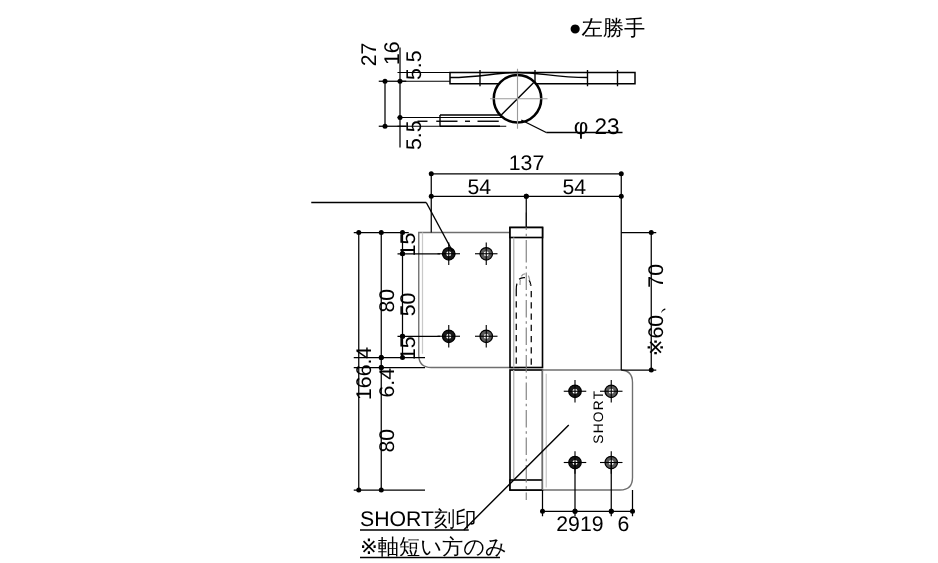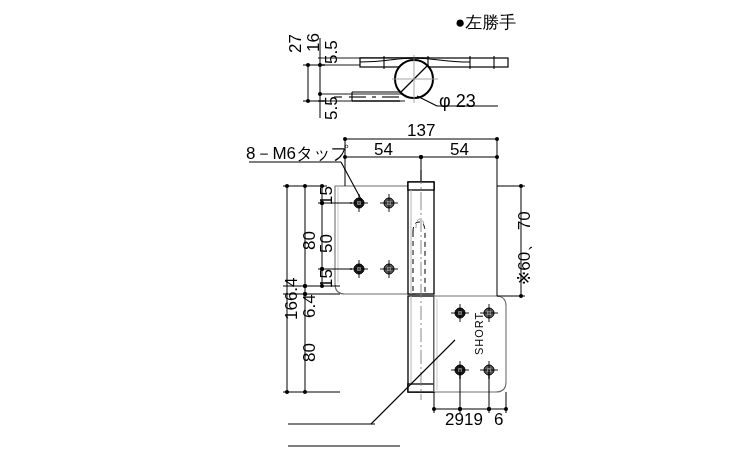--- a/index.html
+++ b/index.html
@@ -276,7 +276,7 @@
 
   <div class="tx" style="left:323px; top:120px; font-size:17px; transform:rotate(-90deg); transform-origin:left top;">5.5</div>
 
-  <div class="tx" style="left:439px; top:92px; font-size:18px;">φ 23</div>
+  <div class="tx" style="left:459px; top:92px; font-size:18px;">φ 23</div>
 
   <div class="tx" style="left:407px; top:122px; font-size:17px;">137</div>
 

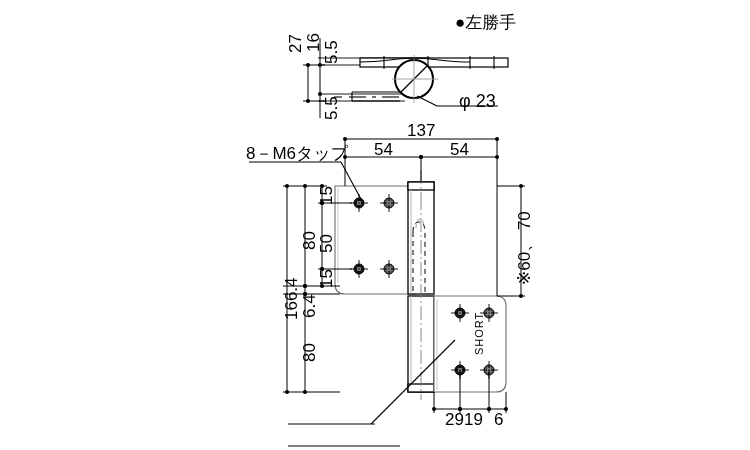--- a/index.html
+++ b/index.html
@@ -284,7 +284,6 @@
 
   <div class="tx" style="left:450px; top:141px; font-size:17px;">54</div>
 
-  <div class="tx" style="left:246px; top:145px; font-size:17px;">8－M6タップ</div>
 
   <div class="tx" style="left:283px; top:320px; font-size:17px; transform:rotate(-90deg); transform-origin:left top;">166.4</div>
 

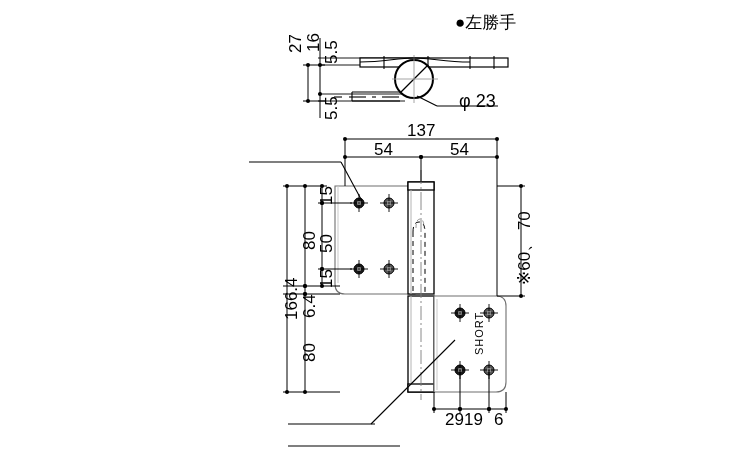--- a/index.html
+++ b/index.html
@@ -309,6 +309,7 @@
 
   <div class="tx" style="left:494px; top:411px; font-size:17px;">6</div>
 
+  <div class="tx" style="left:288px; top:407px; font-size:17px;">SHORT刻印</div>
 
 
 </div>

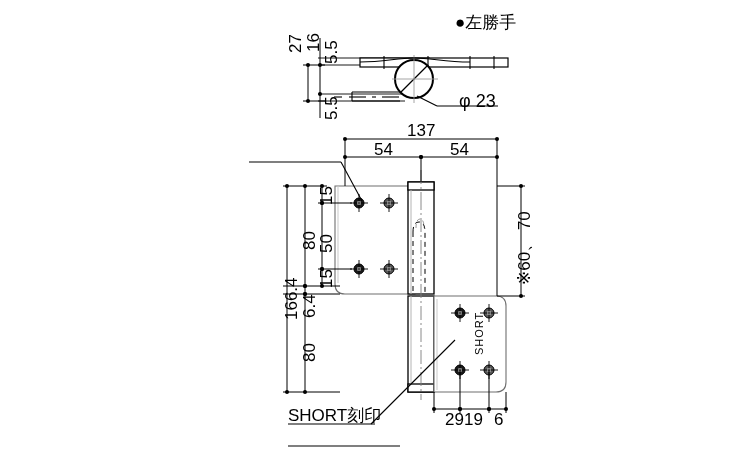--- a/index.html
+++ b/index.html
@@ -311,6 +311,7 @@
 
   <div class="tx" style="left:288px; top:407px; font-size:17px;">SHORT刻印</div>
 
+  <div class="tx" style="left:288px; top:429px; font-size:17px;">※軸短い方のみ</div>
 
 </div>
 

